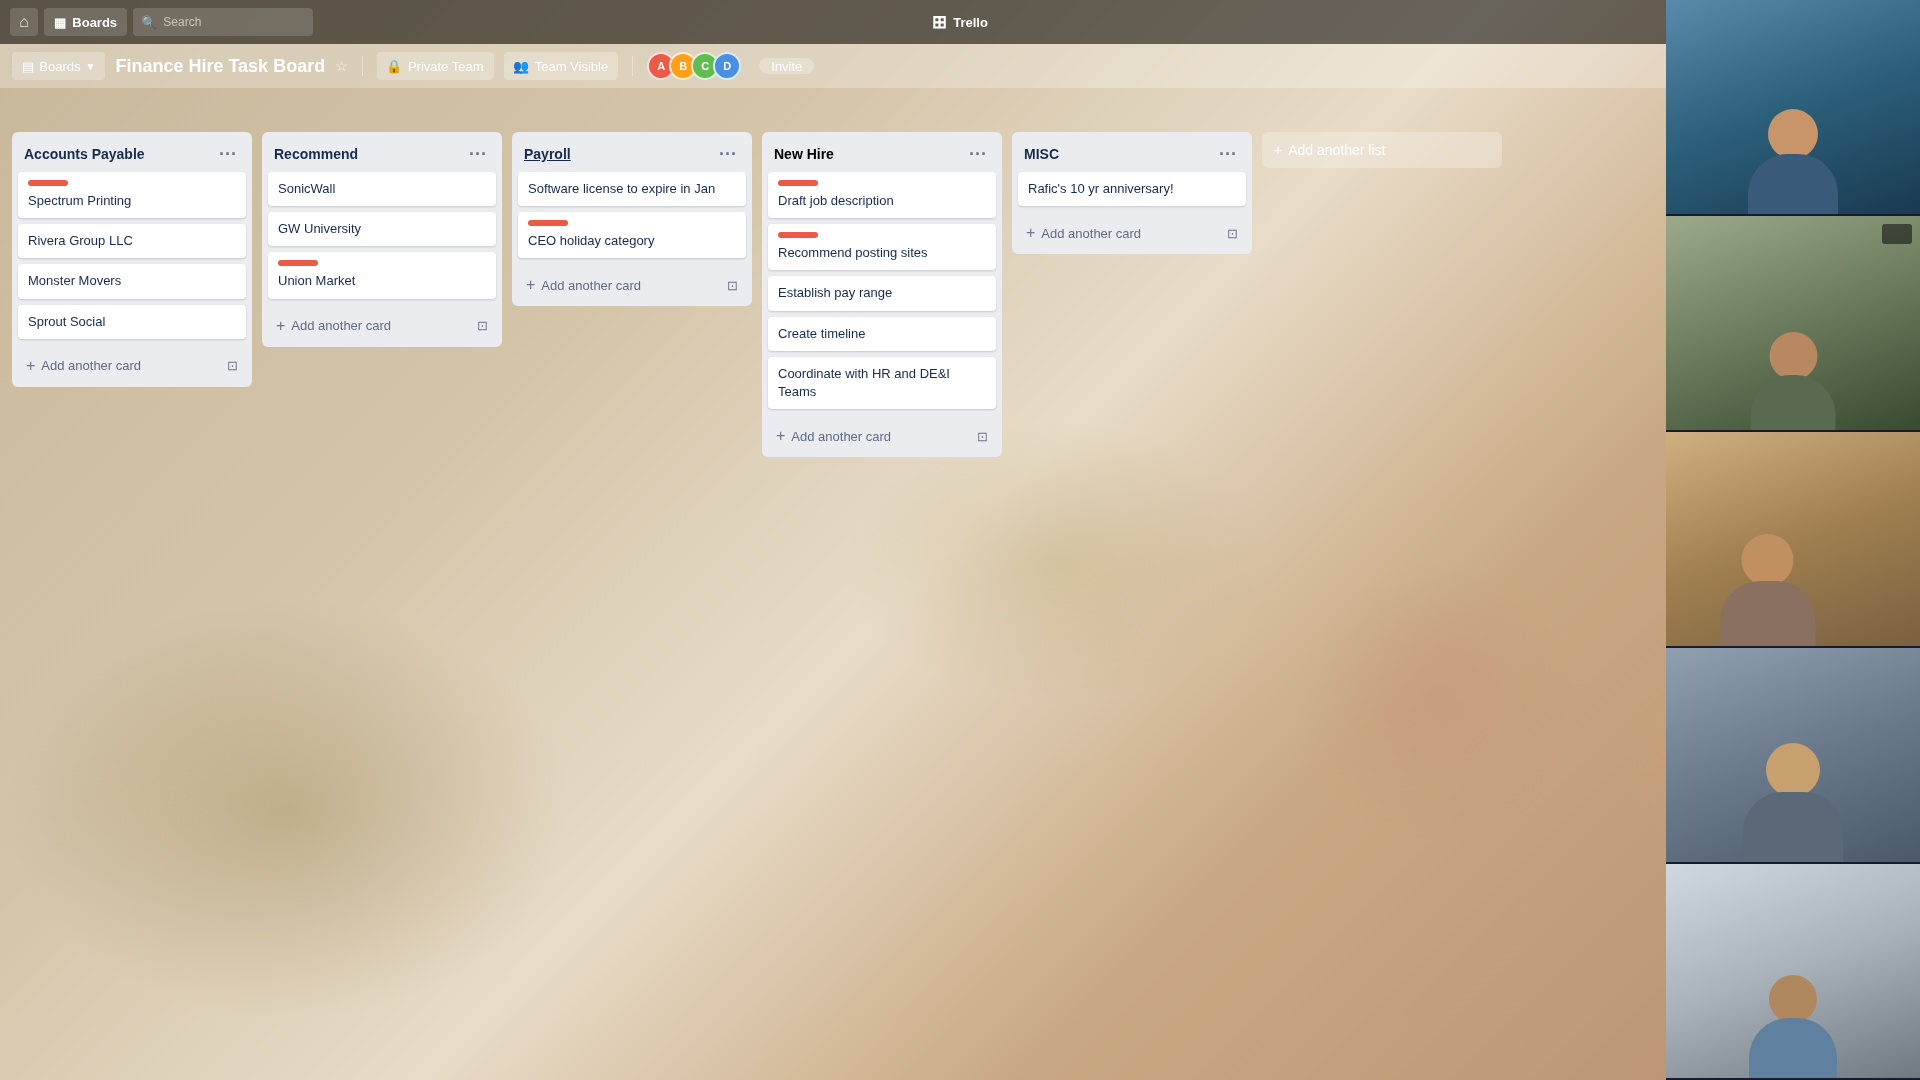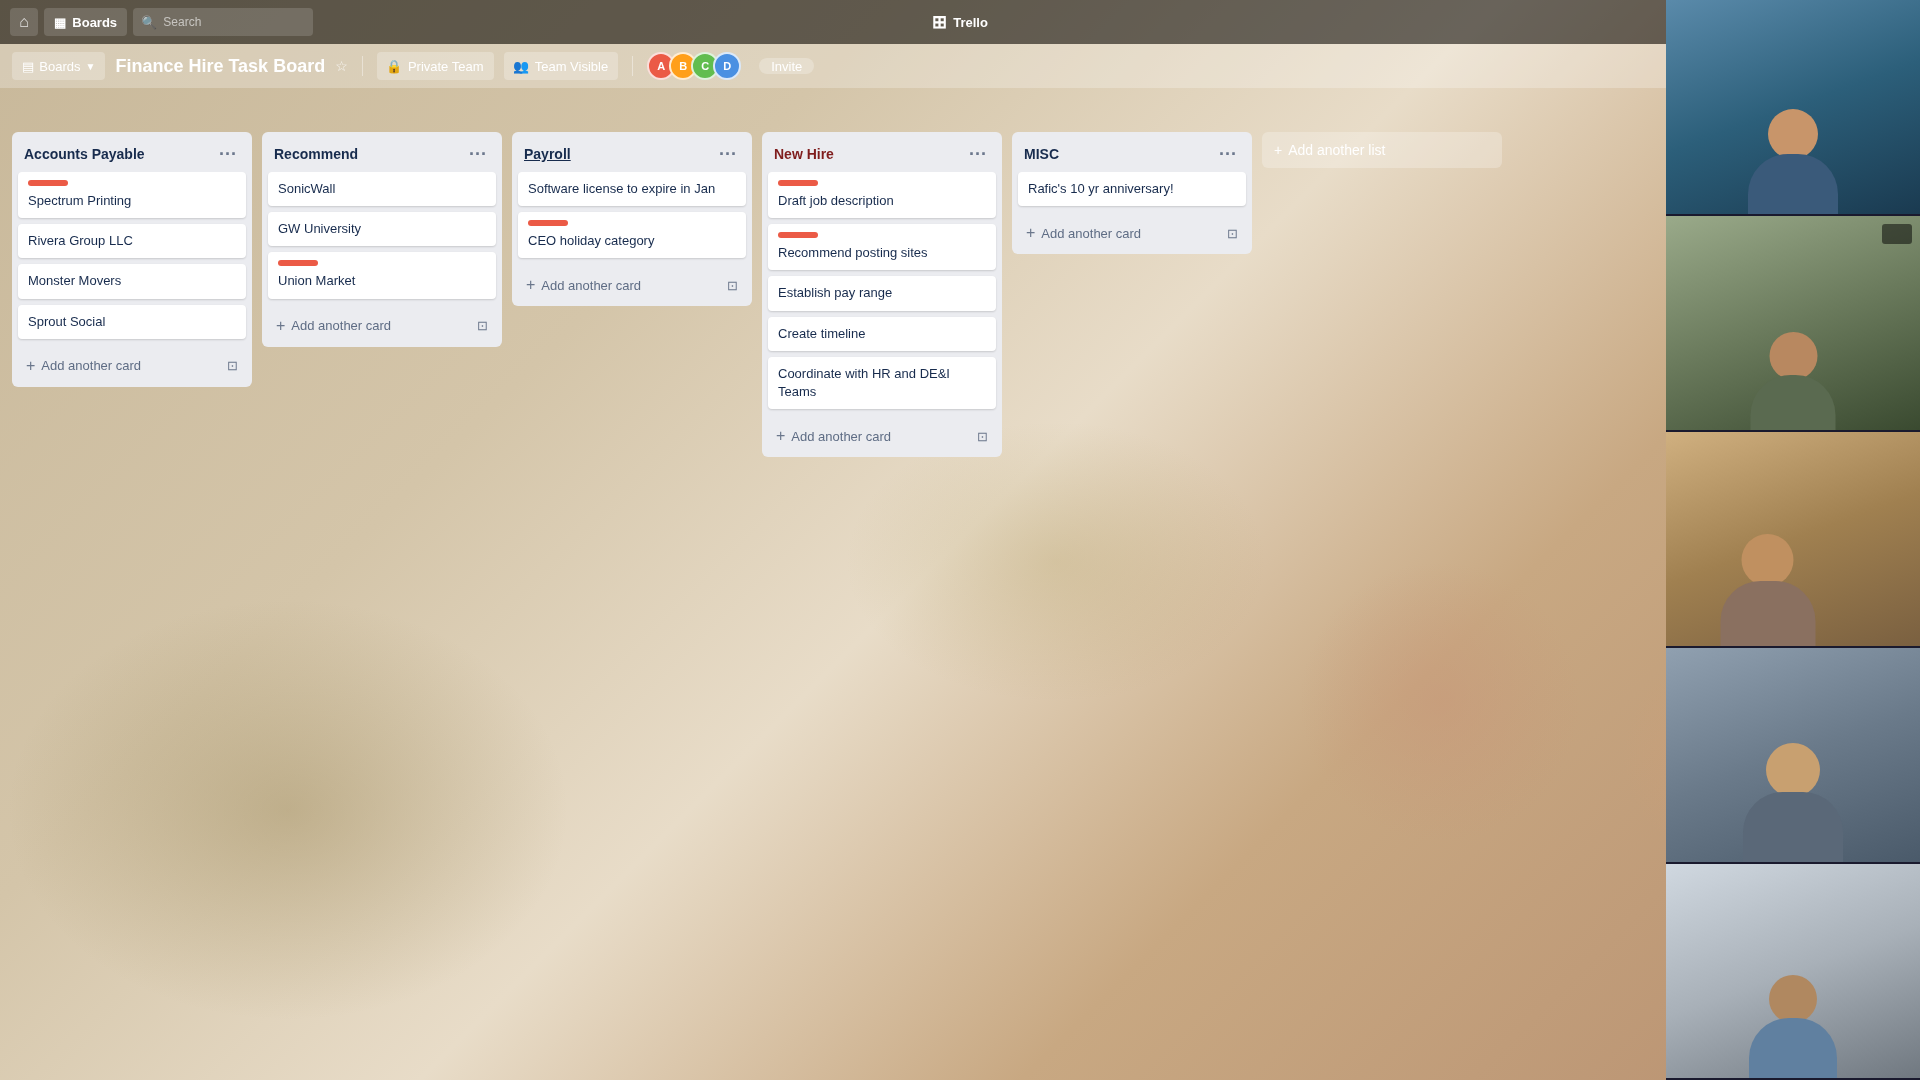--- a/index.html
+++ b/index.html
@@ -235,7 +235,7 @@
     </div>
     <div class="list-col">
       <div class="list-header">
-    <span style="font-size:14px;font-weight:700;color:#7f1d1d;">New Hire</span>
+    <span style="font-size:14px;font-weight:700;color:#000000;">New Hire</span>
     <div class="list-menu-btn">···</div>
   </div>
       <div class="list-cards">

